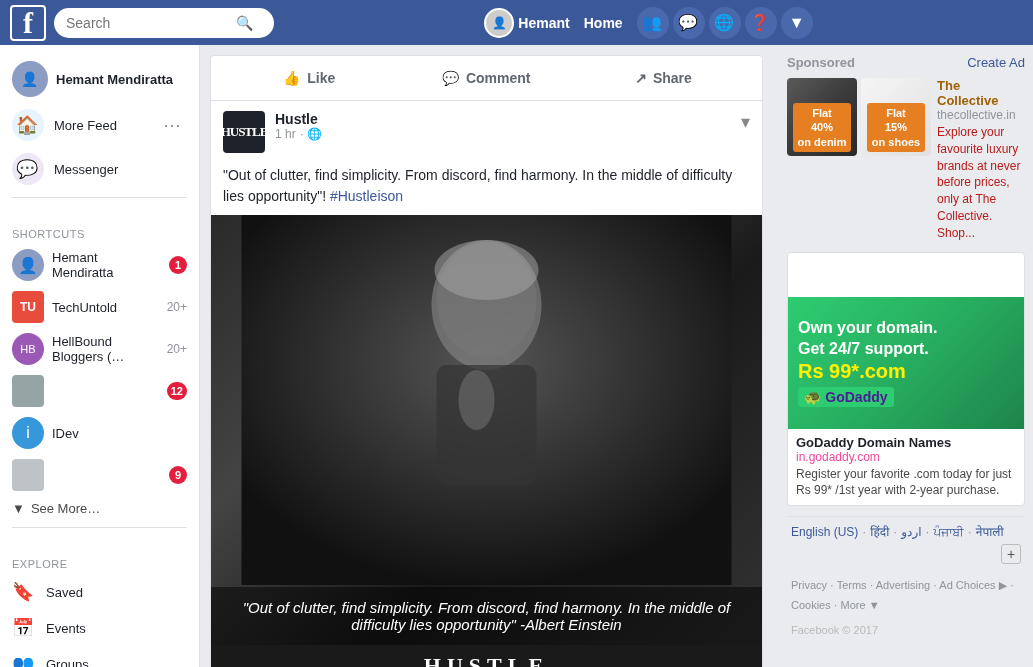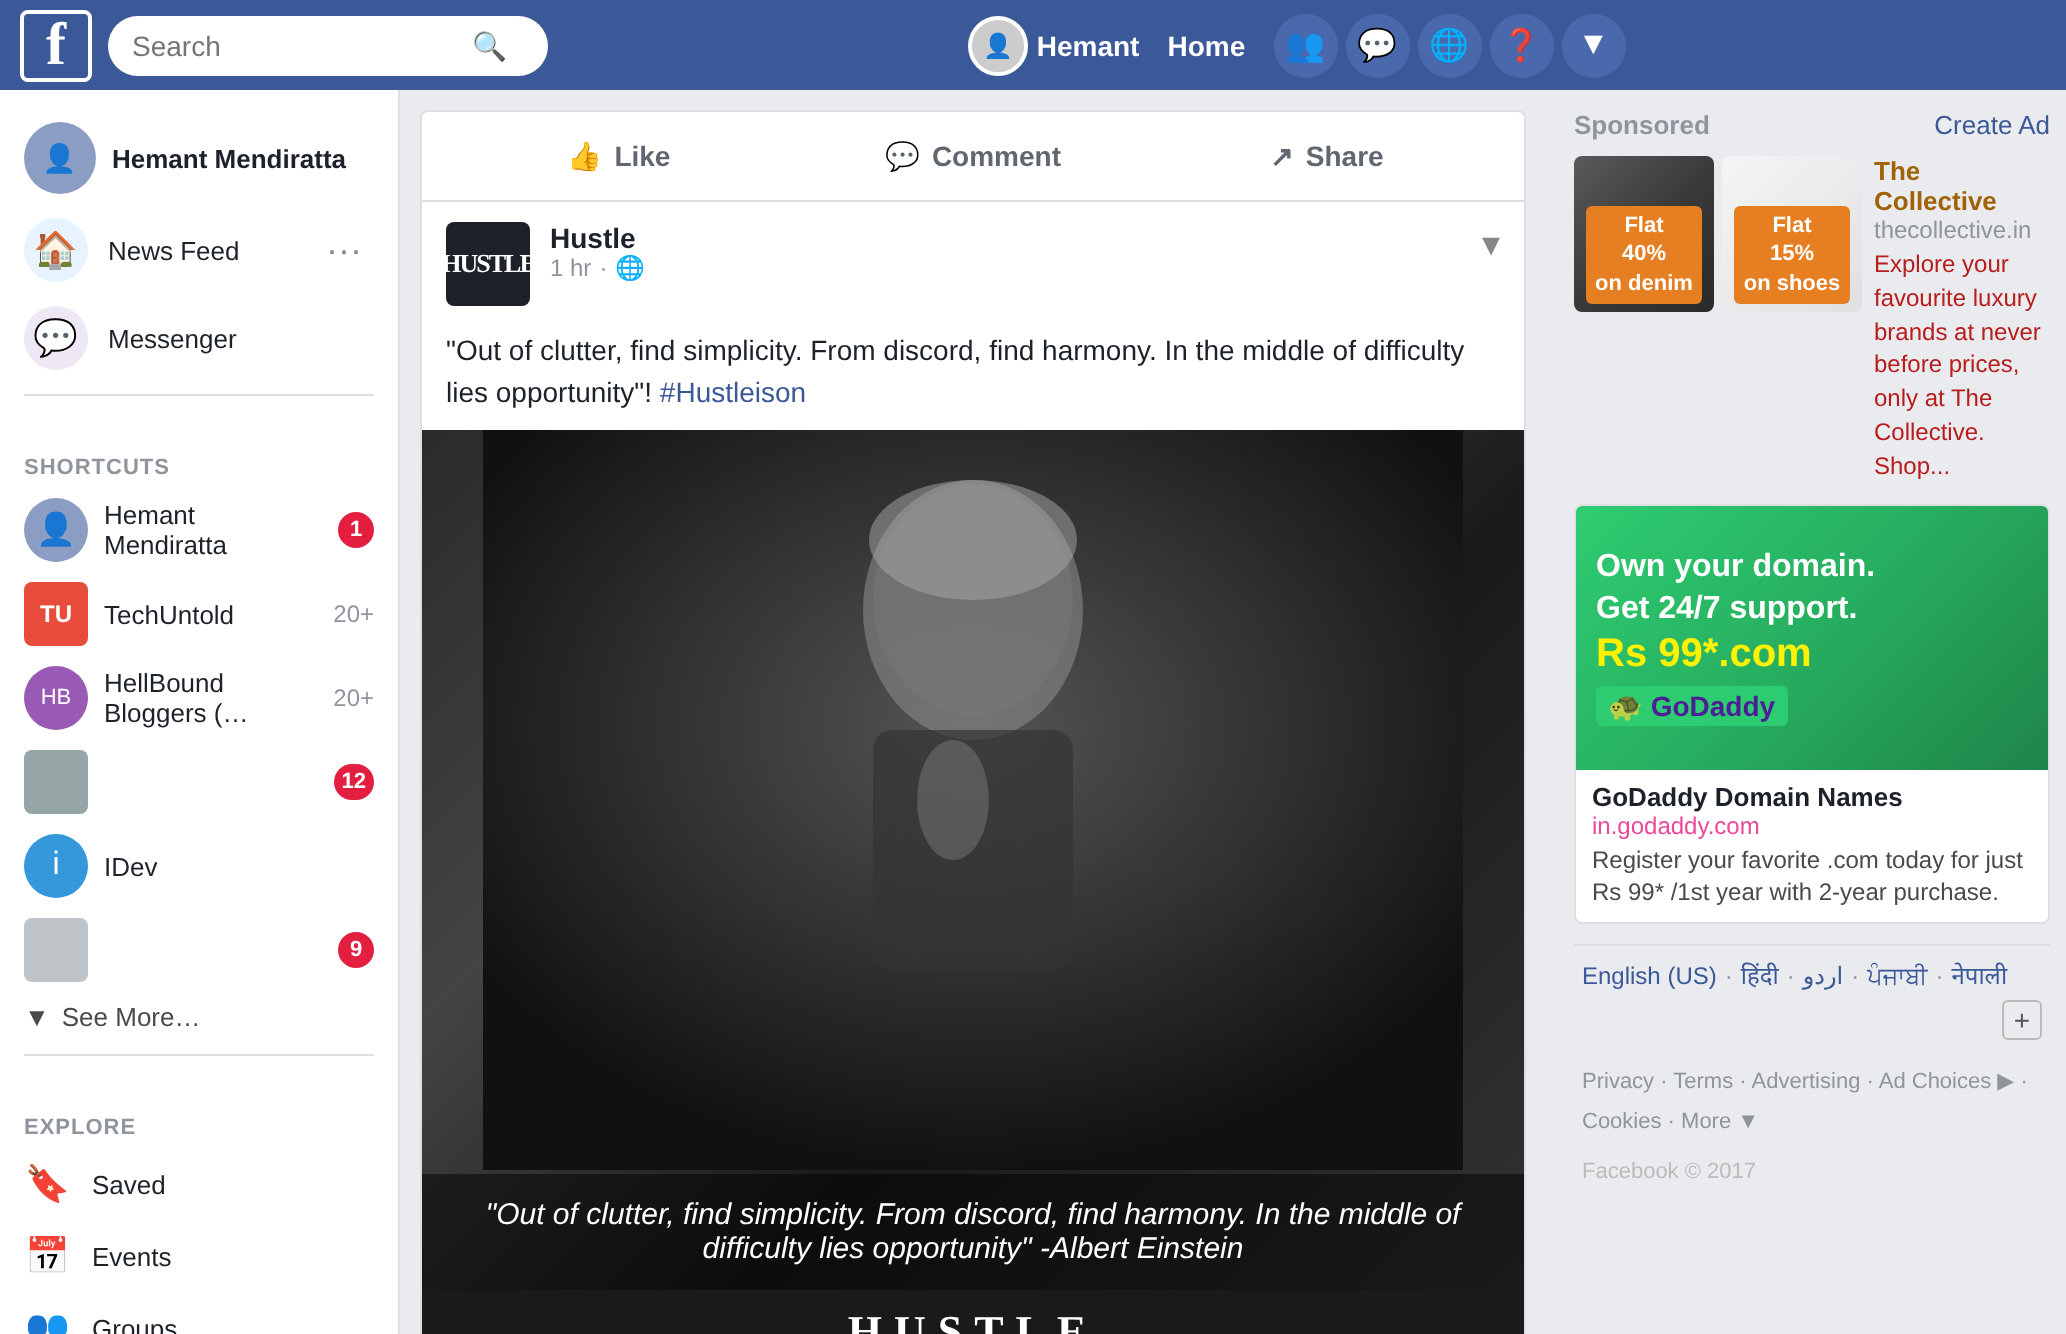--- a/index.html
+++ b/index.html
@@ -519,7 +519,7 @@
 
     <div class="sidebar-nav-item">
       <div class="sidebar-nav-icon blue">🏠</div>
-      <span class="sidebar-nav-label">News Feed</span>
+      <span class="sidebar-nav-label">More Feed</span>
       <span class="sidebar-dots">···</span>
     </div>
 

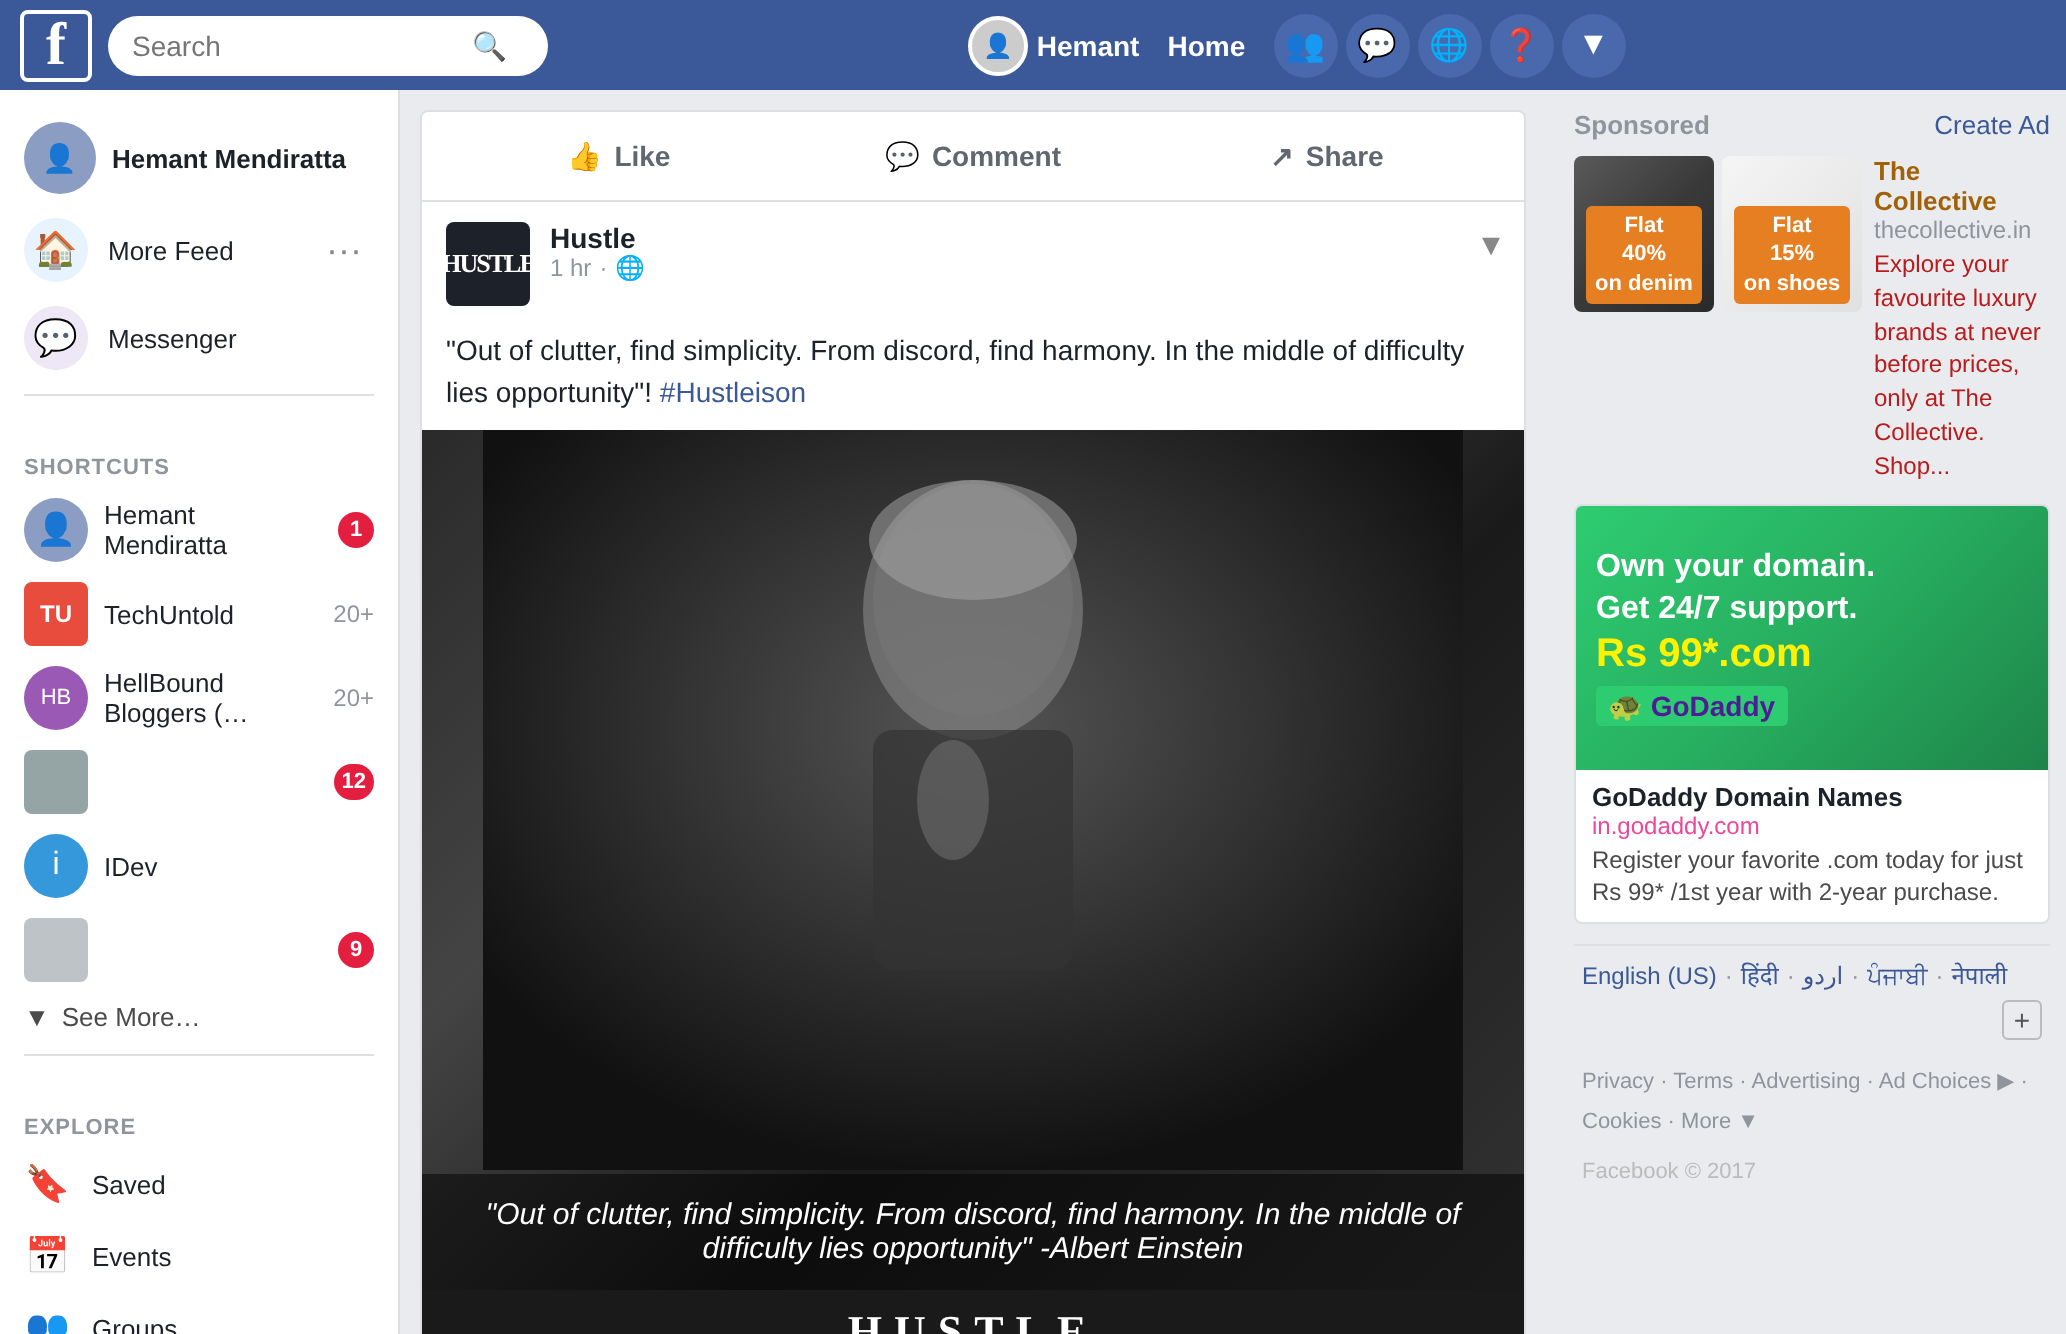--- a/index.html
+++ b/index.html
@@ -178,7 +178,7 @@
     }
     .sidebar-section-title {
       font-size: 11px;
-      font-weight: bold;
+      font-weight: normal;
       color: #90949c;
       padding: 8px 12px 4px;
       text-transform: uppercase;

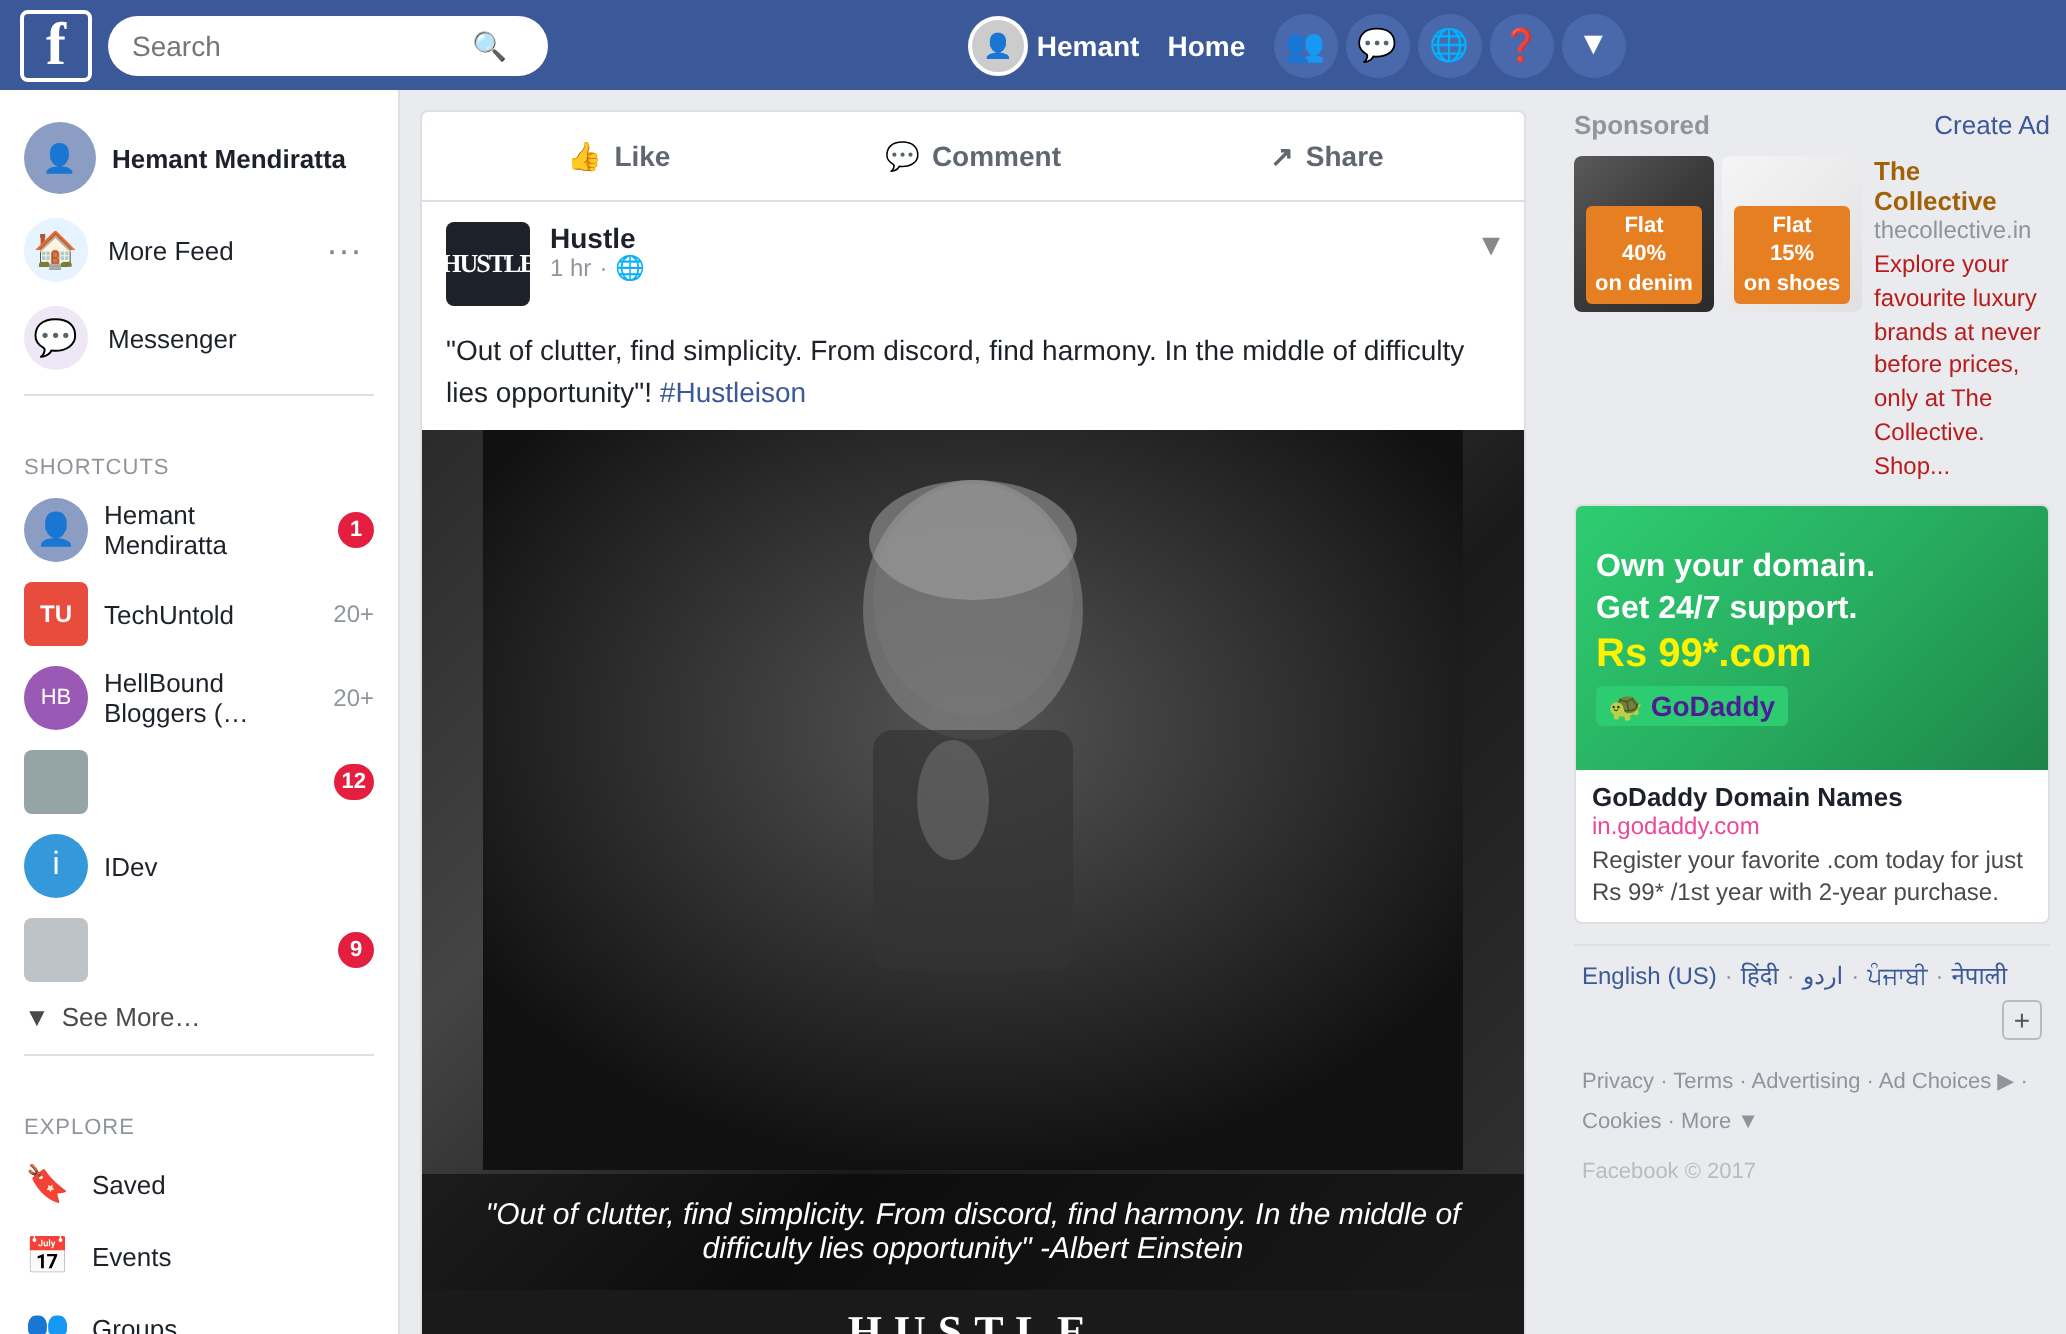--- a/index.html
+++ b/index.html
@@ -426,6 +426,7 @@
       justify-content: center;
       position: relative;
       overflow: hidden;
+      margin-top: 44px;
     }
     .godaddy-ad-content {
       color: #fff;

